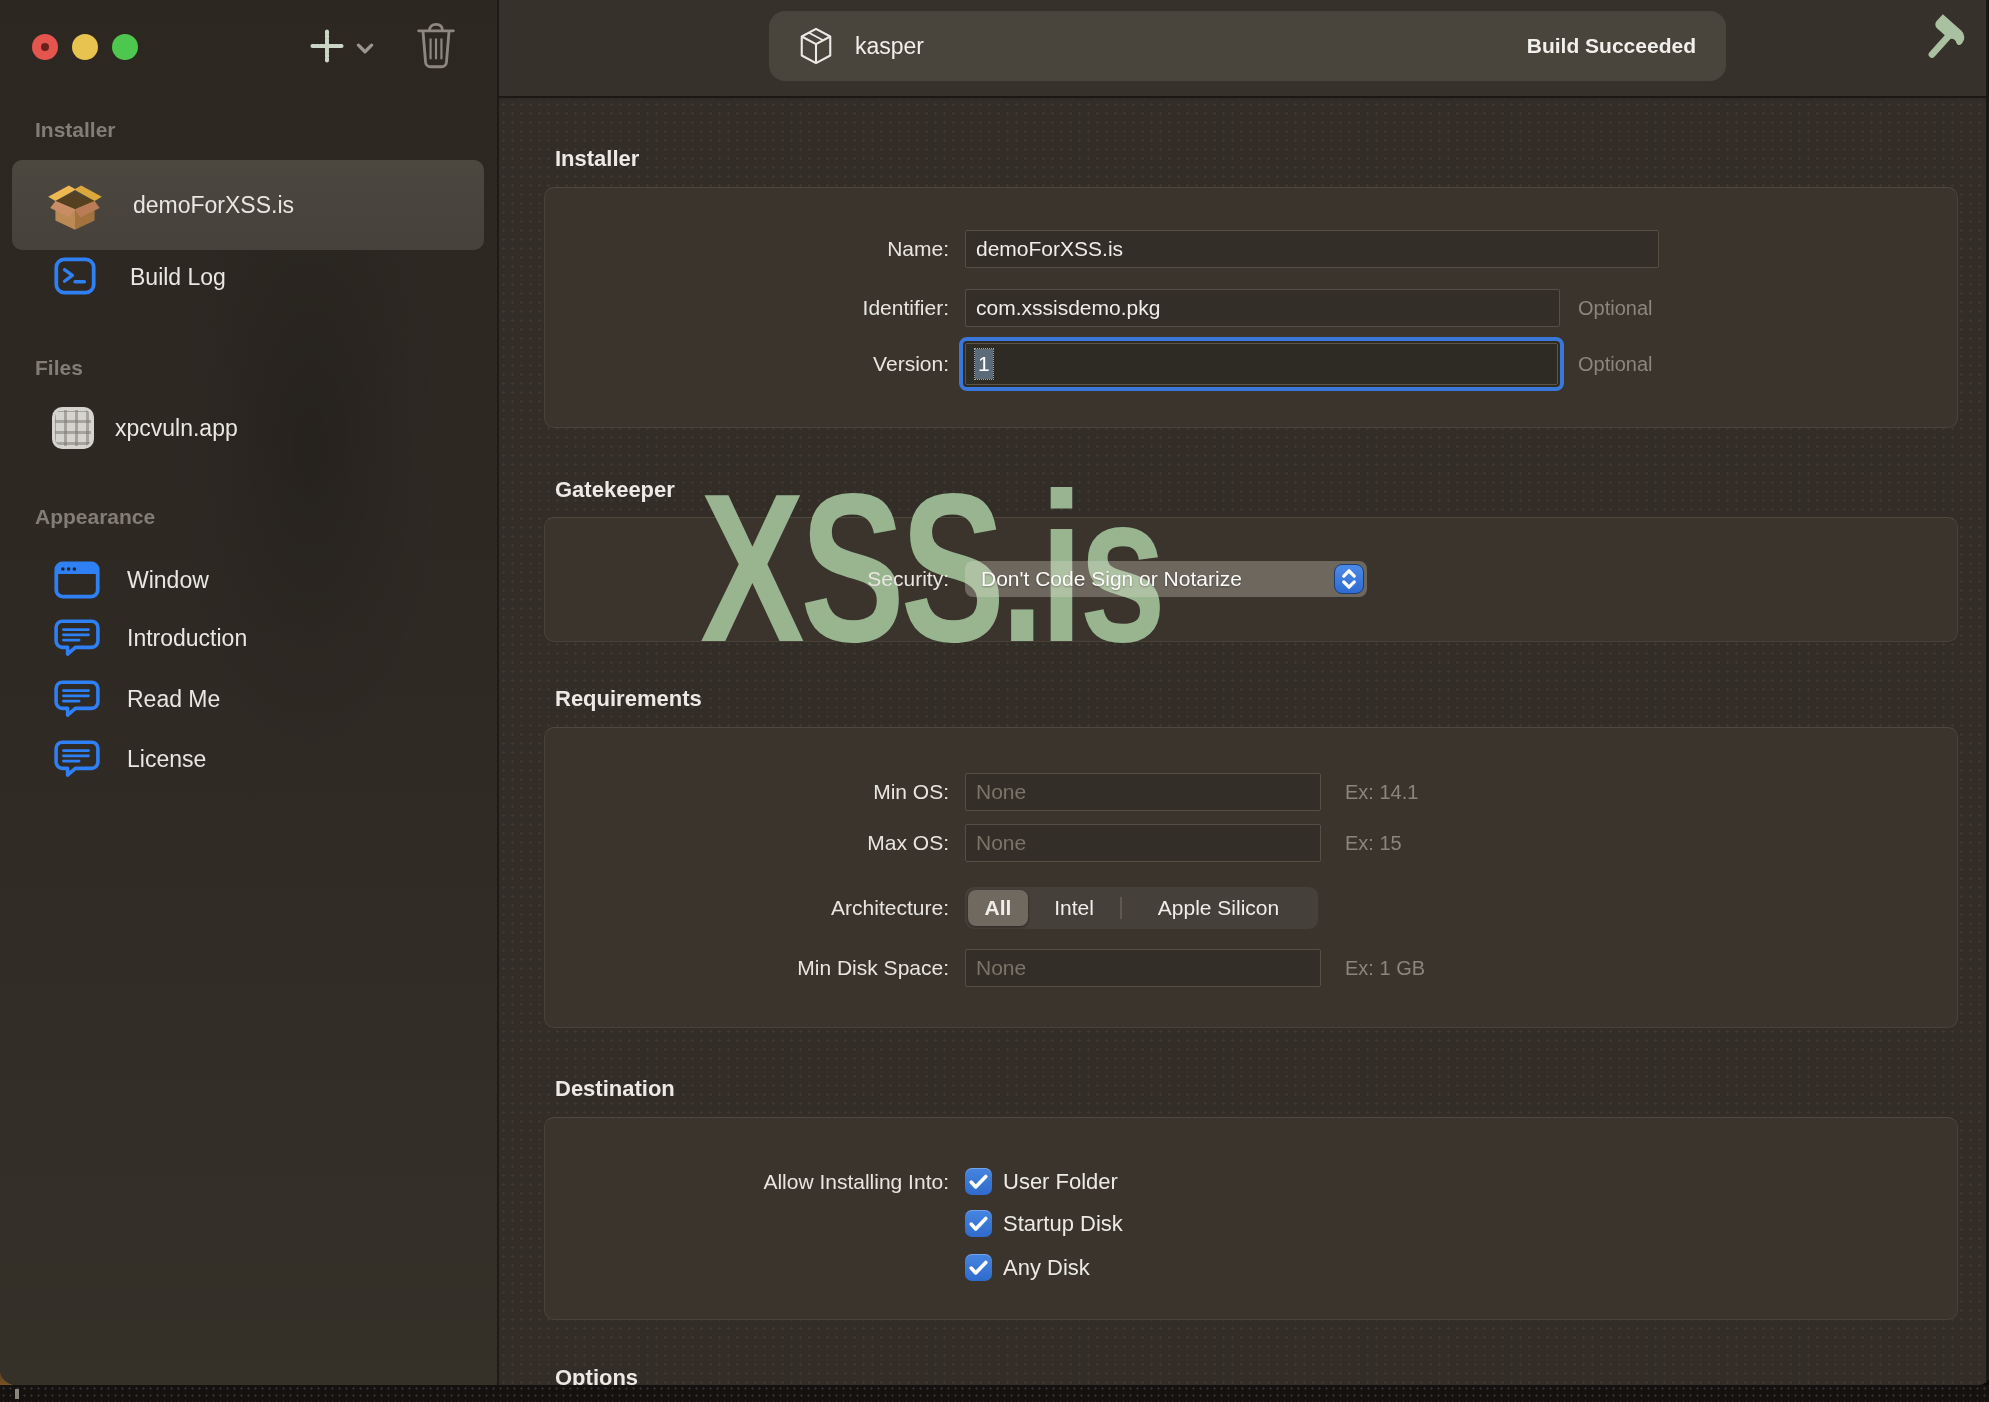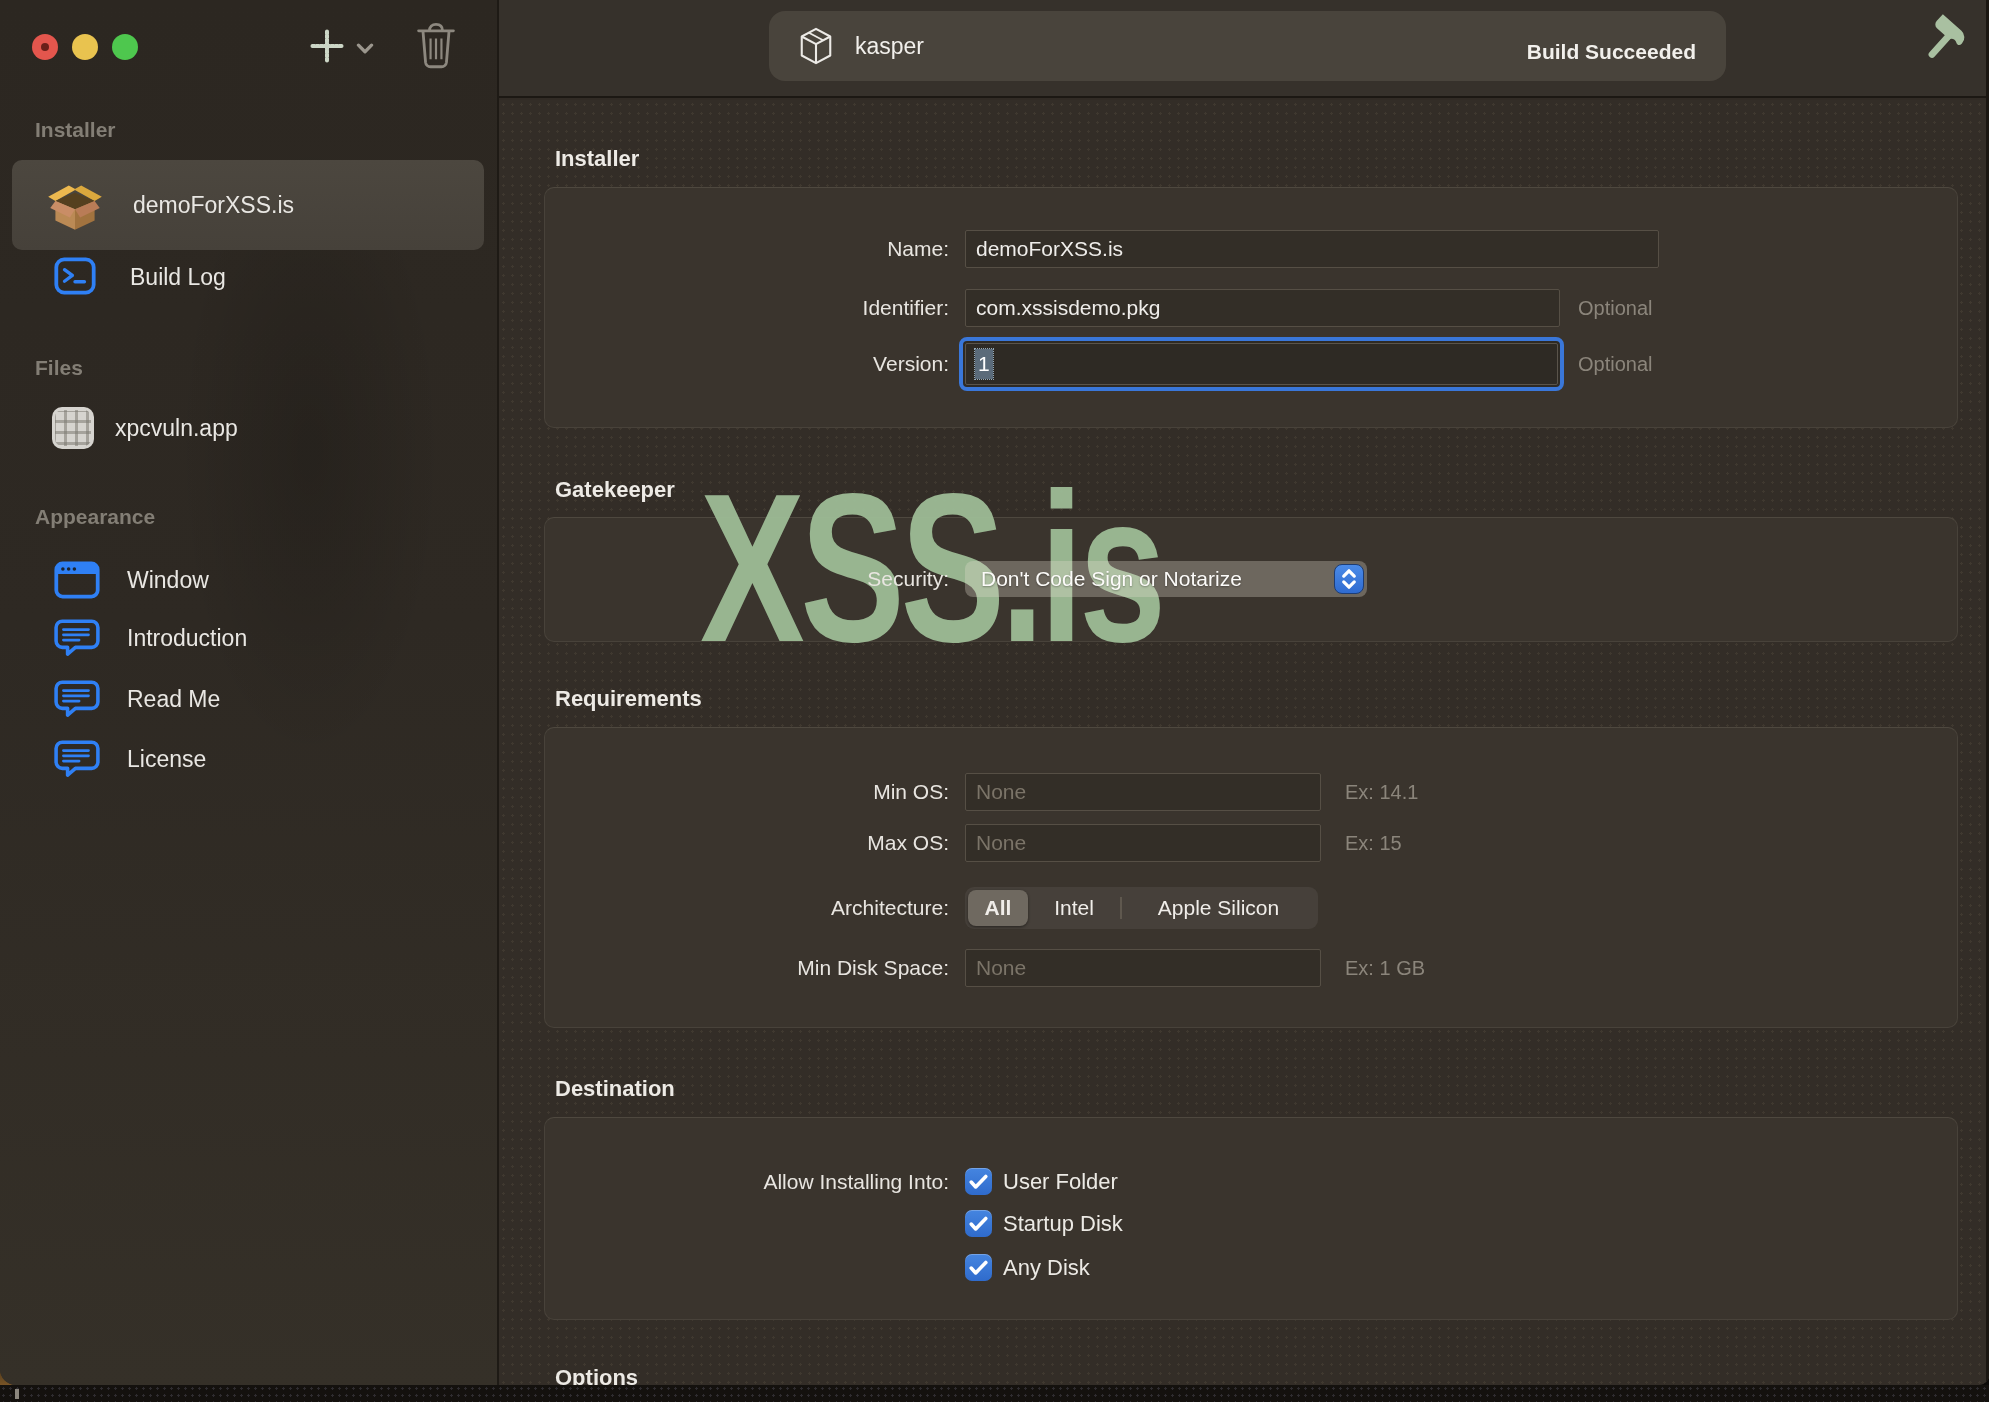--- a/index.html
+++ b/index.html
@@ -43,7 +43,7 @@
   .title-pill{position:absolute;left:270px;top:11px;width:957px;height:70px;border-radius:16px;background:#49443c;}
   .pill-cube{position:absolute;left:28px;top:16px;width:38px;height:38px;}
   .project-name{position:absolute;left:86px;top:0;height:70px;line-height:70px;font-size:23px;font-weight:500;color:#f2f0ec;}
-  .build-status{position:absolute;right:30px;top:0;height:72px;line-height:70px;font-size:21px;font-weight:600;color:#f2f0ec;margin-top:6px;}
+  .build-status{position:absolute;right:30px;top:0;height:72px;line-height:70px;font-size:21px;font-weight:600;color:#f2f0ec;}
   .hammer-button{position:absolute;left:1414px;top:12px;width:60px;height:60px;}
   
   .content{position:absolute;left:0;top:100px;width:1490px;height:1285px;background:#332d27;

